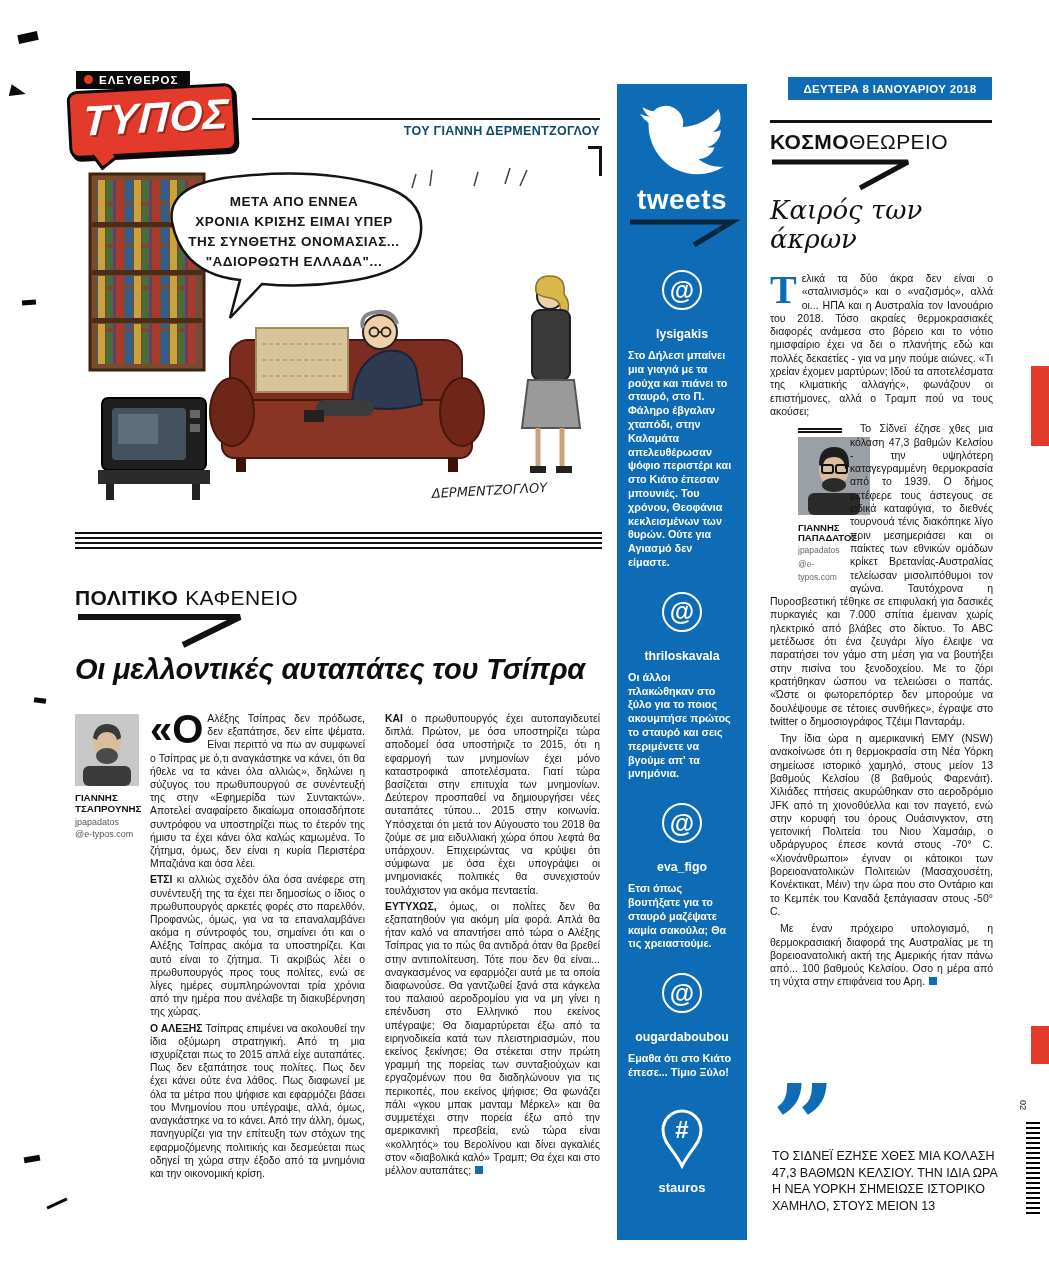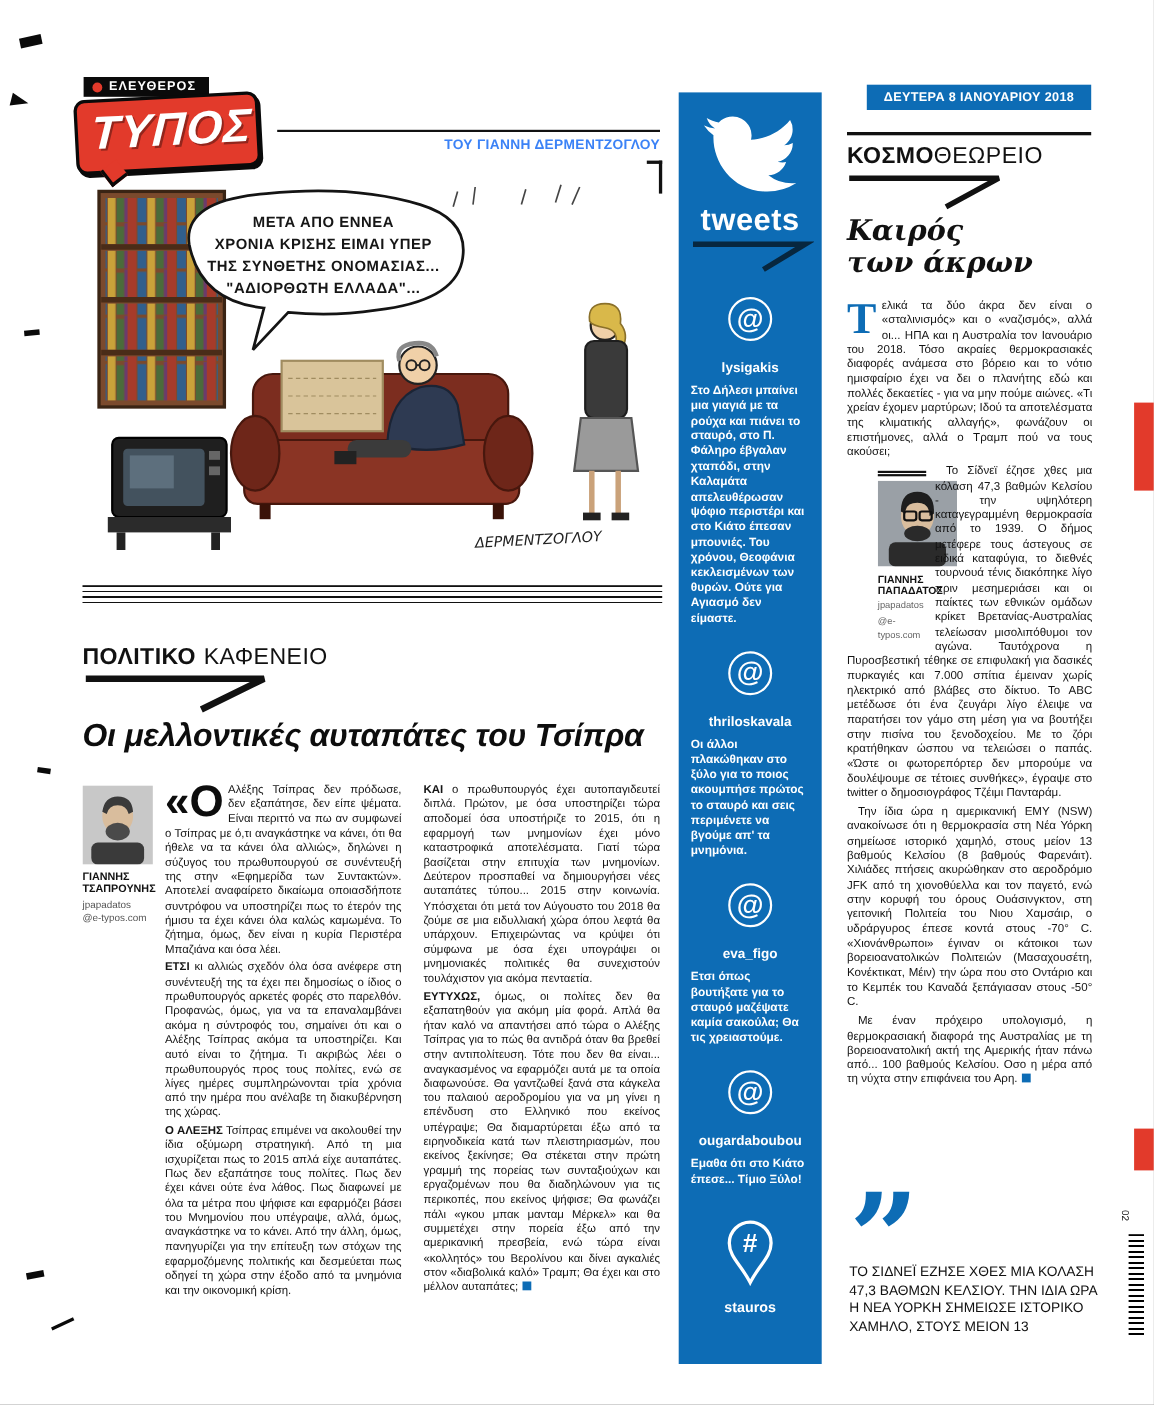--- a/index.html
+++ b/index.html
@@ -21,7 +21,7 @@
 
   
   .credit-rule { position:absolute; left:252px; top:118px; width:348px; height:2px; background:#111; }
-  .cartoon-credit { position:absolute; left:300px; top:124px; width:300px; text-align:right; font-size:12.5px; font-weight:bold; letter-spacing:.3px; color:#3b82f6; }
+  .cartoon-credit { position:absolute; left:300px; top:124px; width:300px; text-align:right; font-size:12.5px; font-weight:bold; letter-spacing:.3px; color:#0c4a6e; }
   .credit-bracket { position:absolute; left:588px; top:146px; width:14px; height:30px; border-top:3px solid #111; border-right:3px solid #111; }
 
   .cartoon-box { position:absolute; left:80px; top:160px; width:515px; height:366px; }

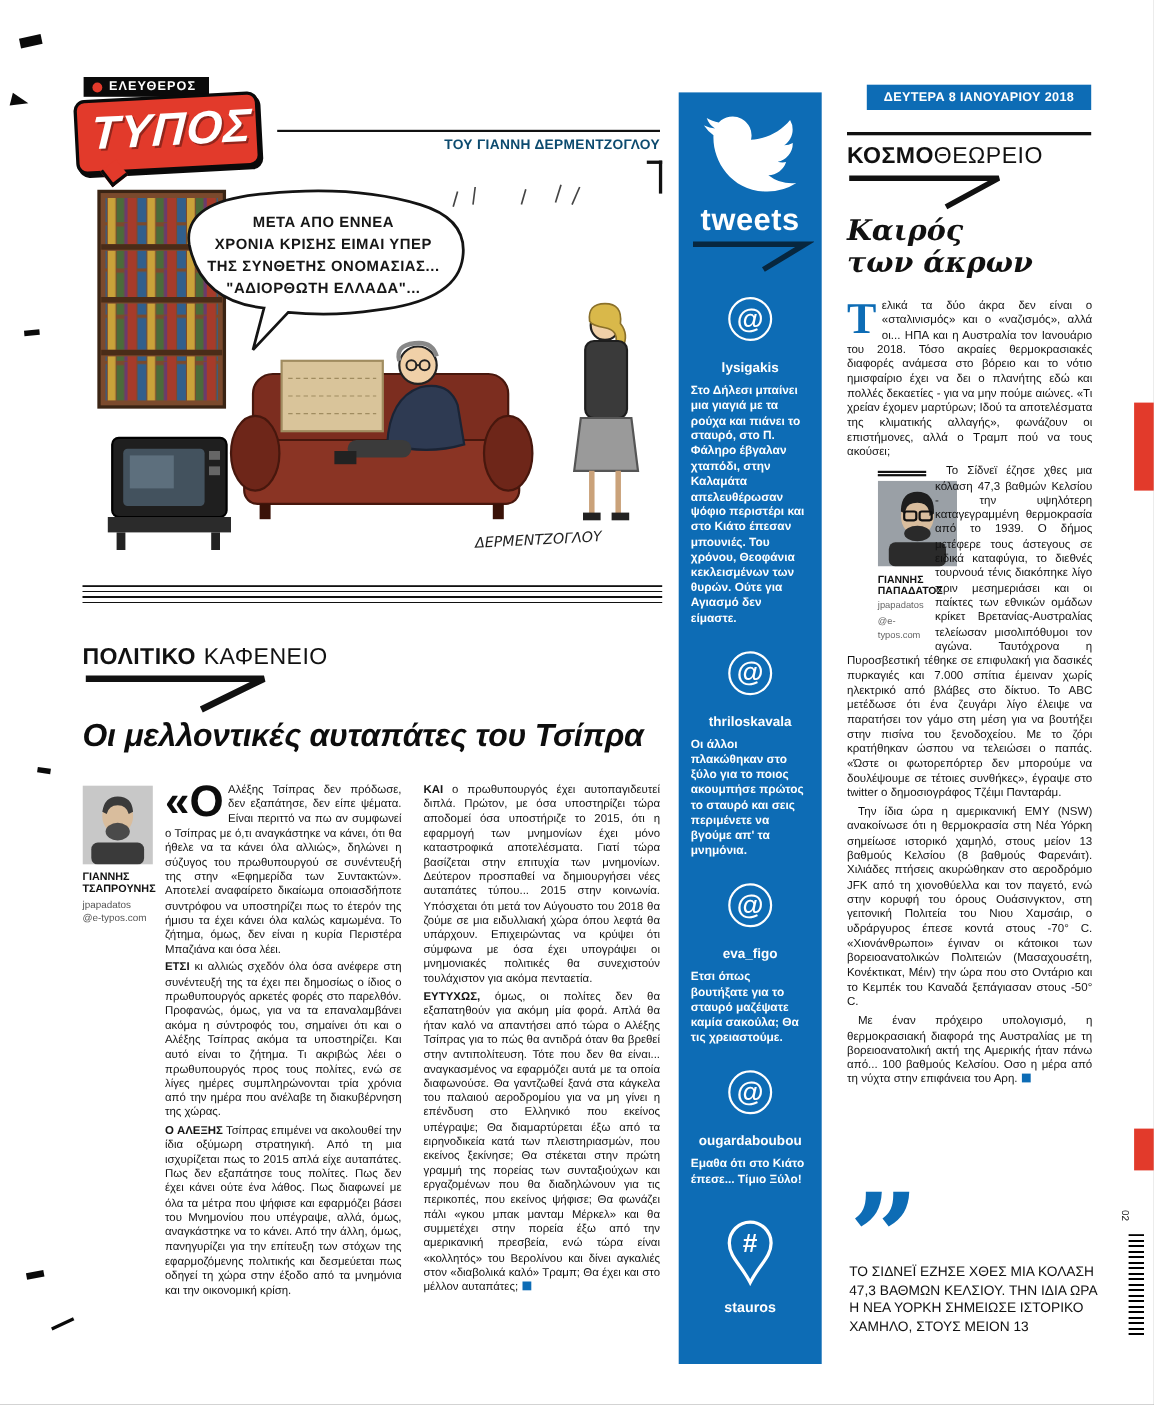--- a/index.html
+++ b/index.html
@@ -64,7 +64,7 @@
   
   .datebar { position:absolute; left:788px; top:77px; width:204px; height:23px; background:#0d6cb5; color:#fff; font-weight:bold; font-size:11.5px; display:flex; align-items:center; justify-content:center; letter-spacing:.3px; }
   .rule-right { position:absolute; left:770px; top:120px; width:222px; height:3px; background:#111; }
-  .headline-right { position:absolute; left:770px; top:196px; width:170px; font-family:"DejaVu Serif", serif; font-style:italic; font-weight:bold; font-size:26px; line-height:1.12; color:#111; }
+  .headline-right { position:absolute; left:770px; top:196px; width:170px; font-family:"DejaVu Serif", serif; font-style:italic; font-weight:normal; font-size:26px; line-height:1.12; color:#111; }
   .right-body { position:absolute; left:770px; top:272px; width:223px; font-size:10.5px; line-height:13.3px; text-align:justify; color:#141414; }
   .right-body p { margin:0 0 4px 0; }
   .right-rest p { text-indent:10px; }

